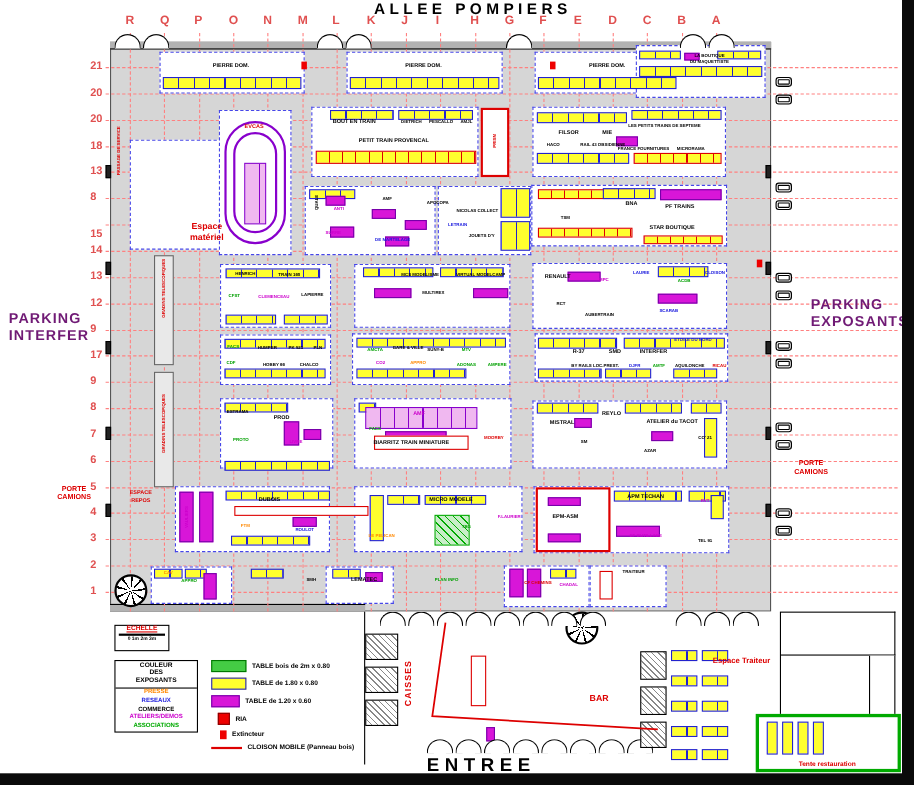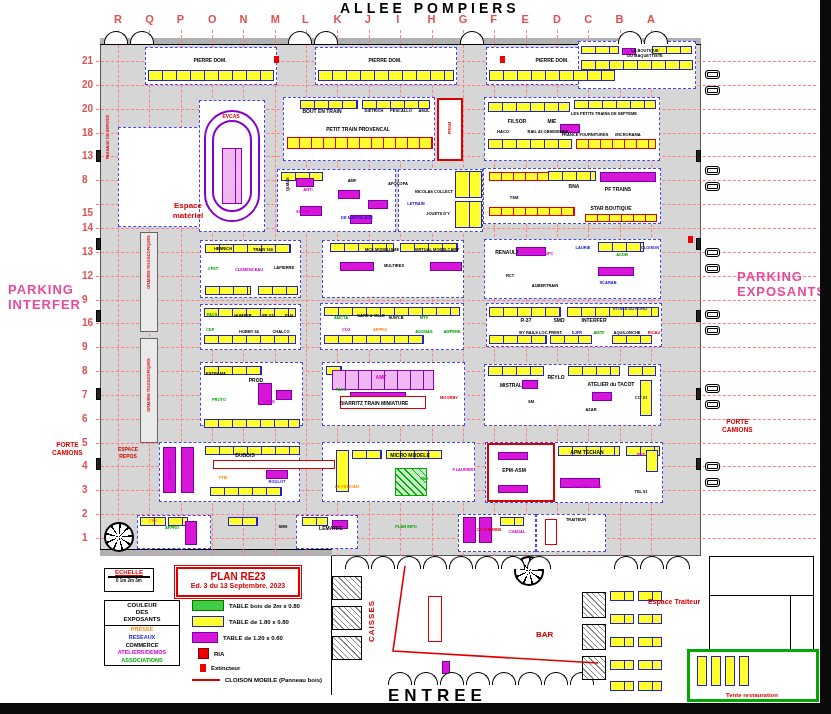--- a/index.html
+++ b/index.html
@@ -45,7 +45,7 @@
   
   .title-top{left:340px;top:0;font-size:14px;font-weight:bold;letter-spacing:4px;color:#000;}
   .entree{left:388px;top:686px;font-size:17px;font-weight:bold;letter-spacing:5px;color:#000;}
-  .parking{font-size:13px;font-weight:bold;color:#ec4899;line-height:1.15;letter-spacing:1px;}
+  .parking{font-size:13px;font-weight:bold;color:#701a75;line-height:1.15;letter-spacing:1px;}
   .porte{font-size:6.5px;font-weight:bold;color:#dd0000;text-align:center;line-height:1.3;}
   
   .echelle-box{left:104px;top:568px;width:50px;height:24px;border:1px solid #000;text-align:center;}

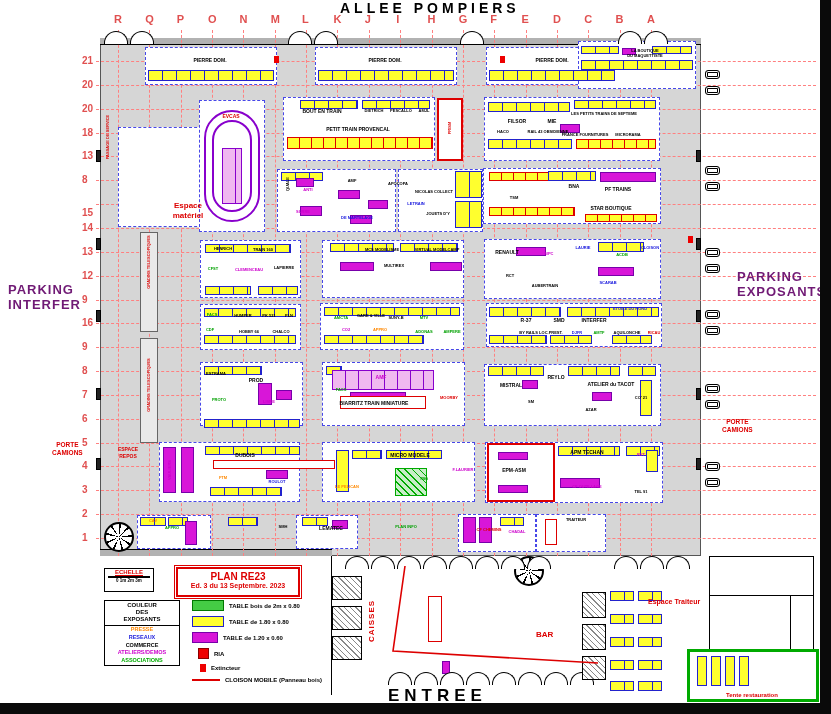--- a/index.html
+++ b/index.html
@@ -139,7 +139,7 @@
       <div class="abs hline" style="left: 96px; top: 371.05px; width: 720px;"></div>
       <div class="abs row-num" style="left: 82px; top: 341.2px;">9</div>
       <div class="abs hline" style="left: 96px; top: 347.2px; width: 720px;"></div>
-      <div class="abs row-num" style="left: 82px; top: 317.35px;">16</div>
+      <div class="abs row-num" style="left: 82px; top: 317.35px;">17</div>
       <div class="abs hline" style="left: 96px; top: 323.35px; width: 720px;"></div>
       <div class="abs row-num" style="left: 82px; top: 293.5px;">9</div>
       <div class="abs hline" style="left: 96px; top: 299.5px; width: 720px;"></div>

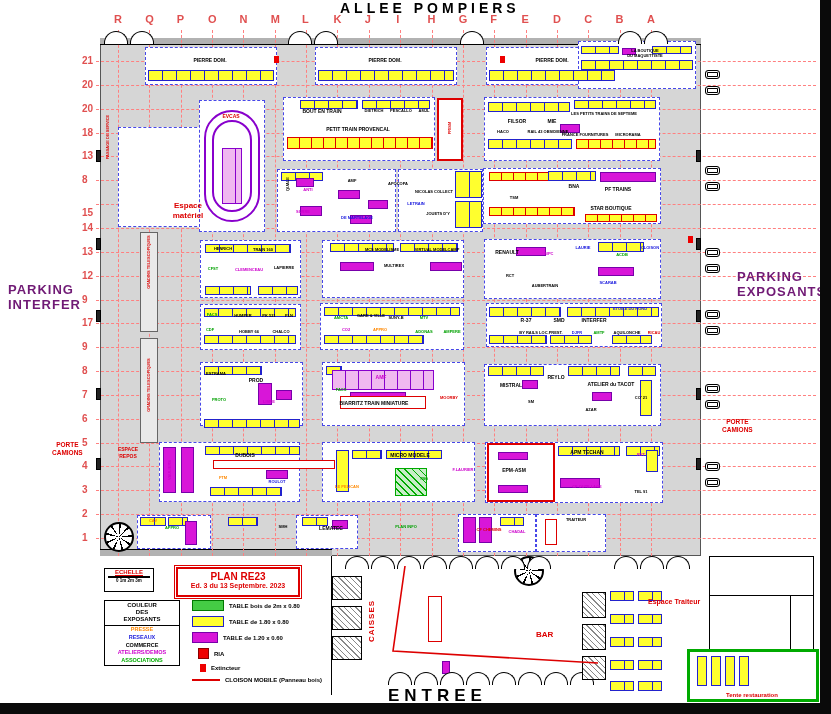--- a/index.html
+++ b/index.html
@@ -505,10 +505,6 @@
     <div class="echelle-title">ECHELLE</div>
     <div class="echelle-marks">0  1m  2m  3m</div>
   </div>
-  <div class="abs planbox">
-    <div class="l1">PLAN RE23</div>
-    <div class="l2">Ed. 3 du 13 Septembre. 2023</div>
-  </div>
   <div class="abs couleur">
     <div class="head">
       <div>COULEUR</div>

